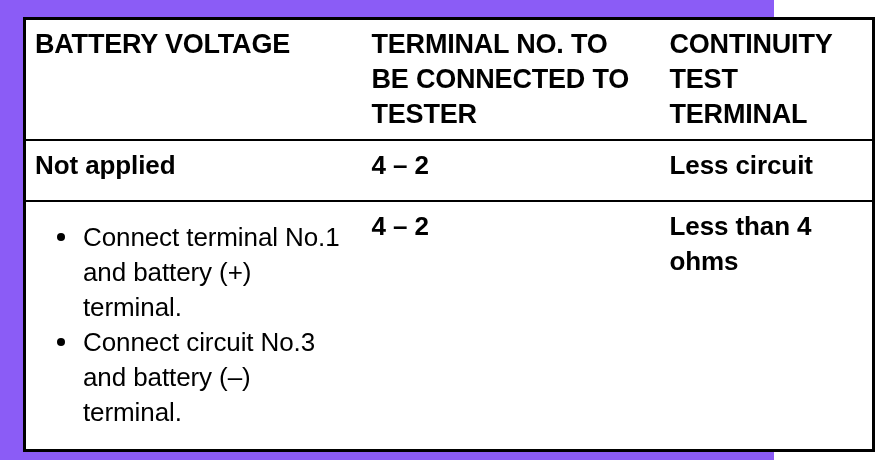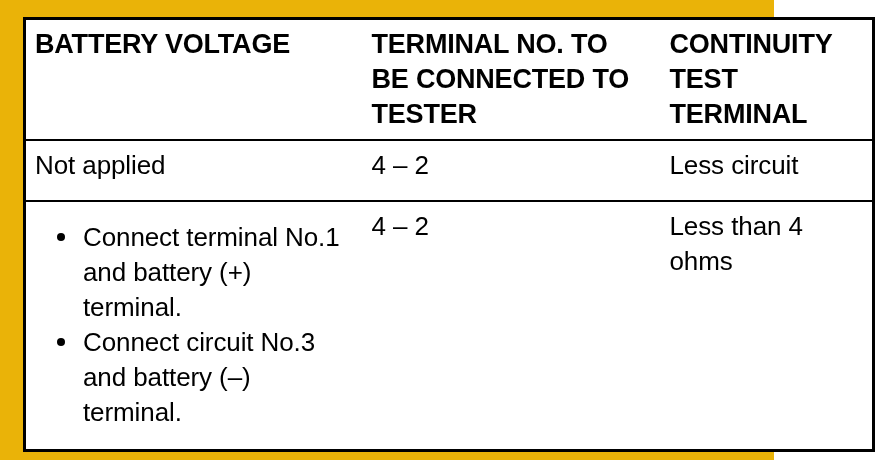--- a/index.html
+++ b/index.html
@@ -20,7 +20,7 @@
     position: relative;
     width: 774px;
     height: 460px;
-    background: #eab308;
+    background: #8b5cf6;
   }
 
   

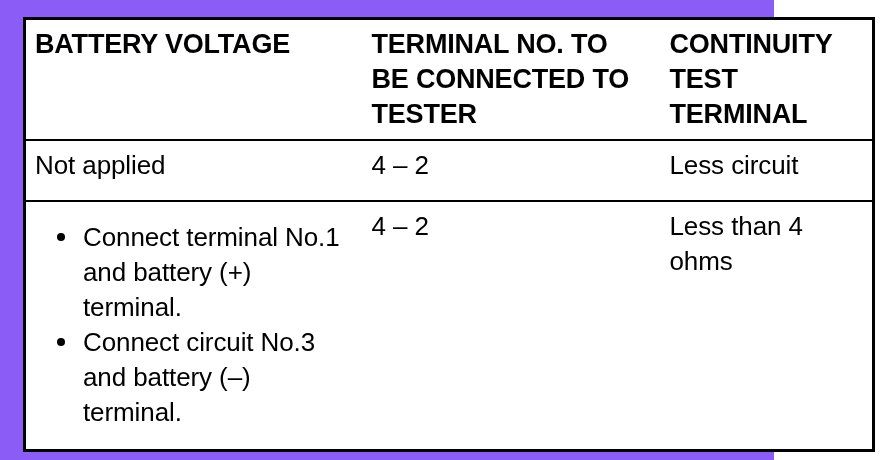--- a/index.html
+++ b/index.html
@@ -72,7 +72,7 @@
 
   .body-text {
     font-size: 26px;
-    font-weight: 400;
+    font-weight: 700;
     line-height: 1.33;
     letter-spacing: -0.1px;
   }

